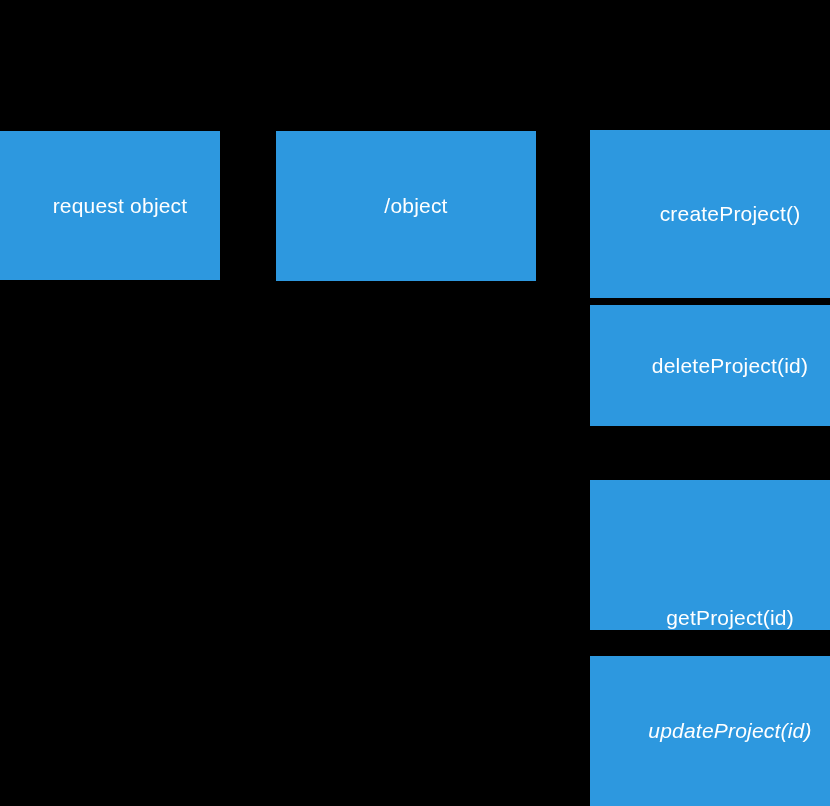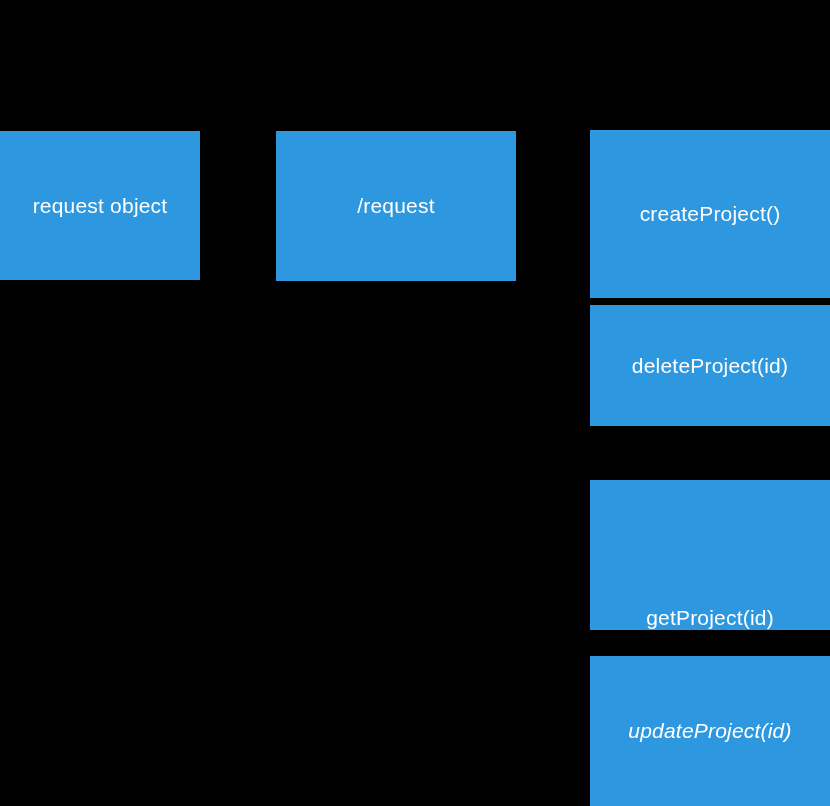--- a/index.html
+++ b/index.html
@@ -27,6 +27,7 @@
     letter-spacing: 0.2px;
     text-align: center;
     white-space: nowrap;
+    padding-left: 20px;
   }
   
   .node-request-object   { left: 0px;   top: 131px; width: 200px; height: 149px; }

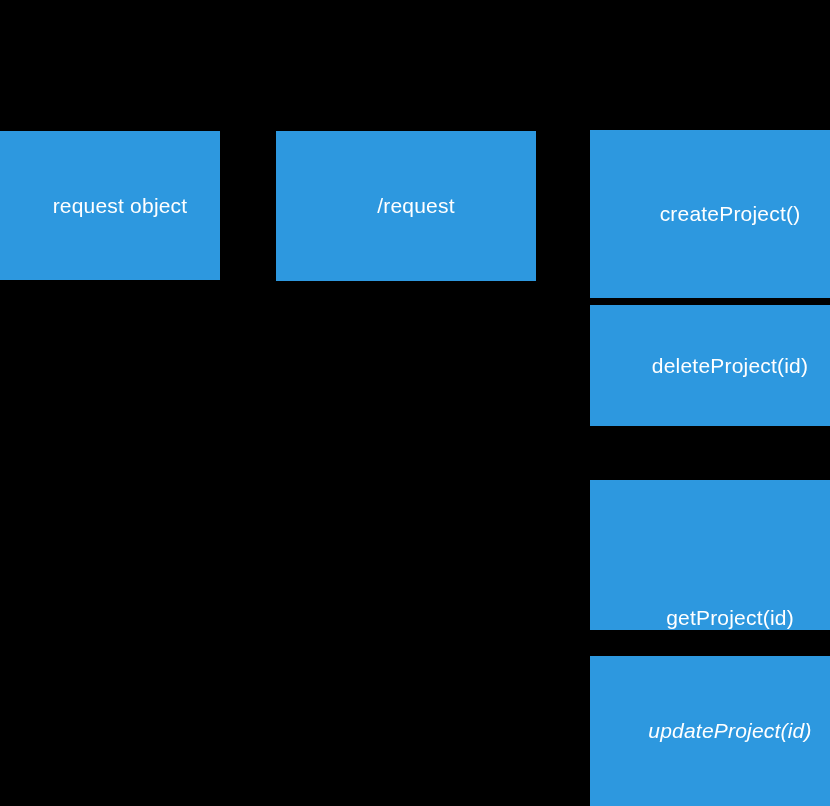--- a/index.html
+++ b/index.html
@@ -47,7 +47,7 @@
   </div>
 
   <div class="node node-graphql-endpoint">
-    <span>/request</span>
+    <span>/object</span>
   </div>
 
   <div class="node node-create-project">

